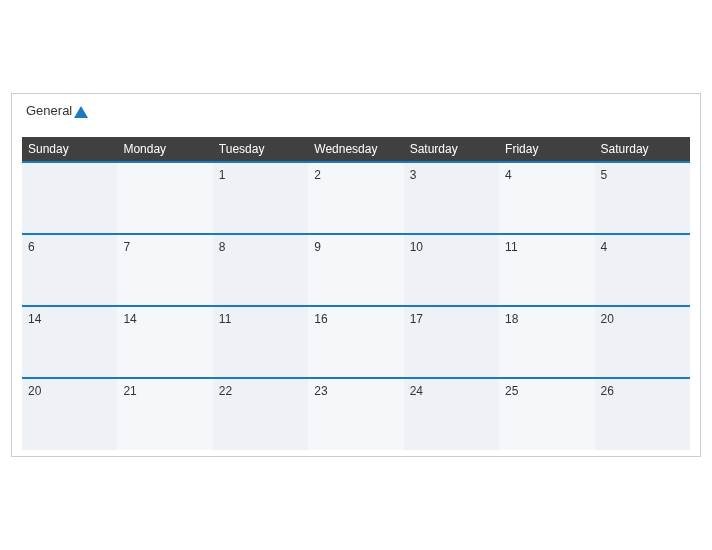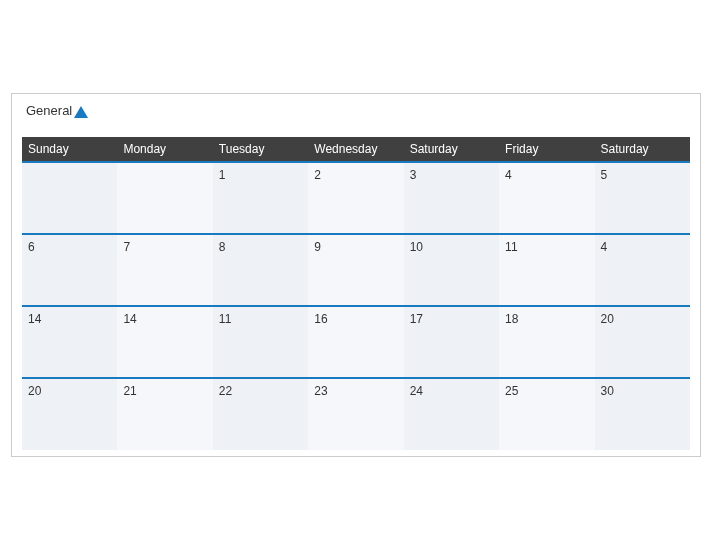--- a/index.html
+++ b/index.html
@@ -160,7 +160,7 @@
           <td><span class="day-num">23</span></td>
           <td><span class="day-num">24</span></td>
           <td><span class="day-num">25</span></td>
-          <td><span class="day-num">30</span></td>
+          <td><span class="day-num">26</span></td>
         </tr>
       </tbody>
   </table>

